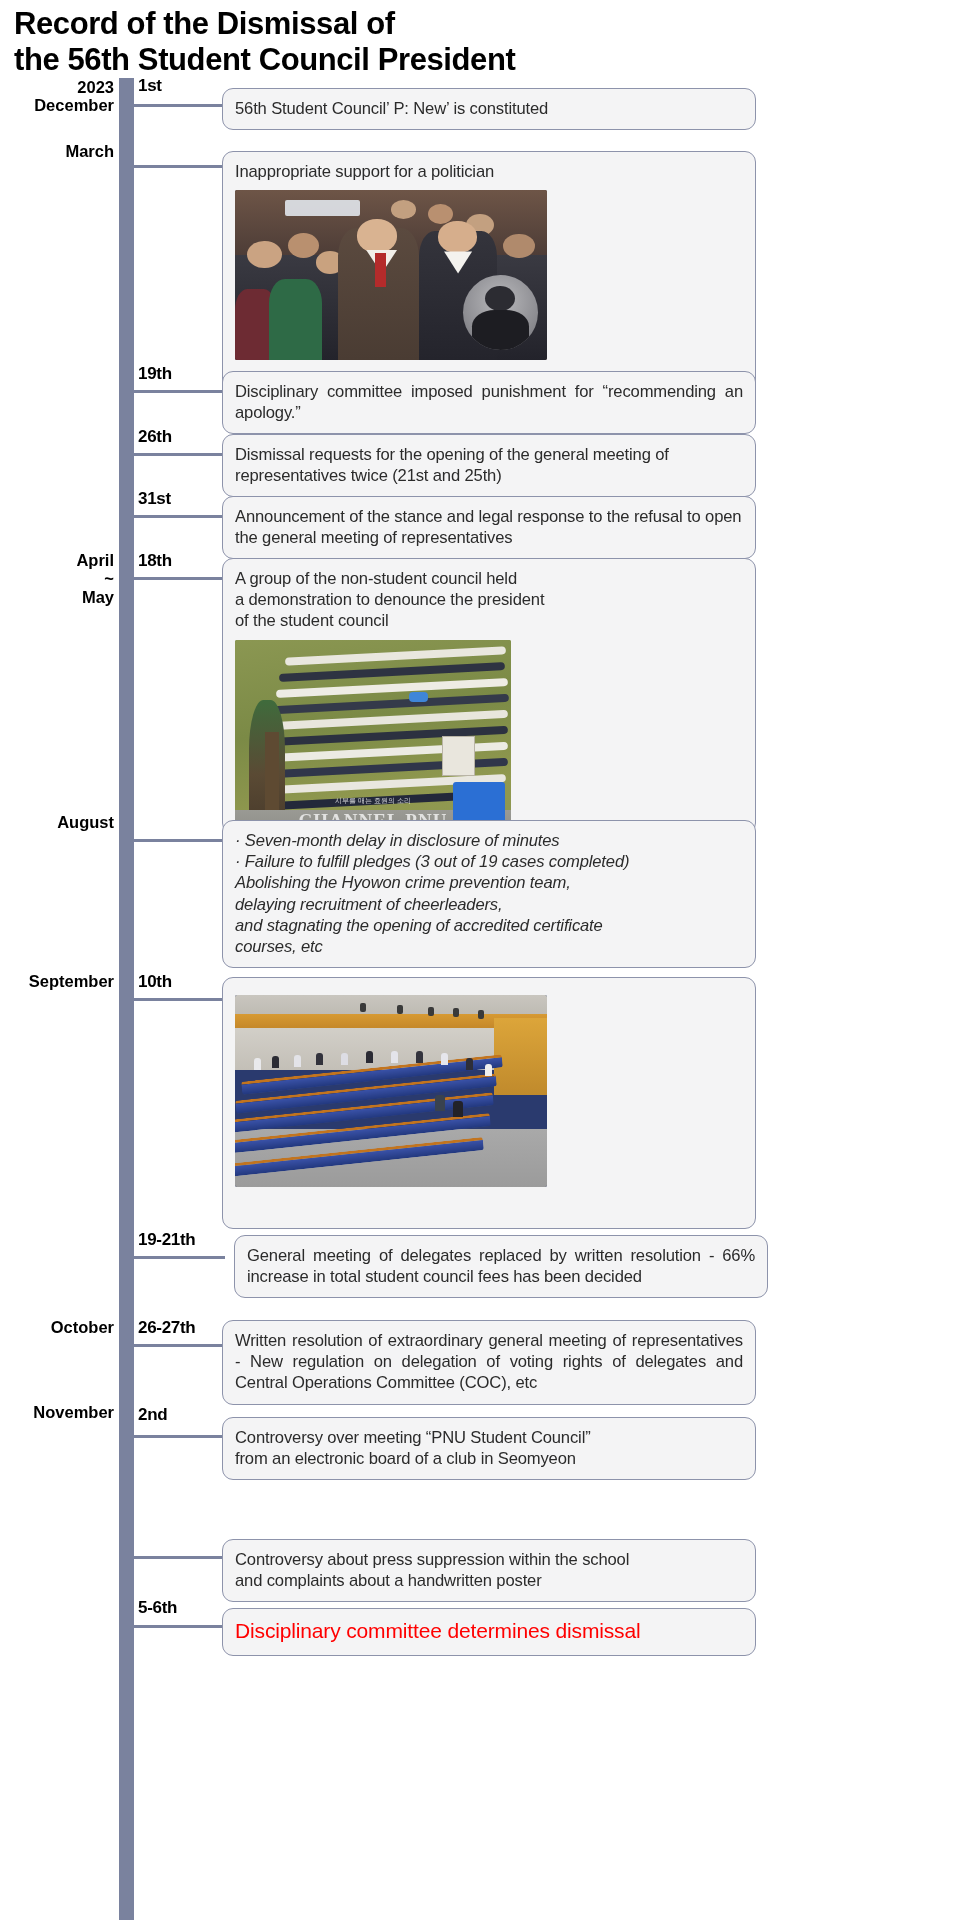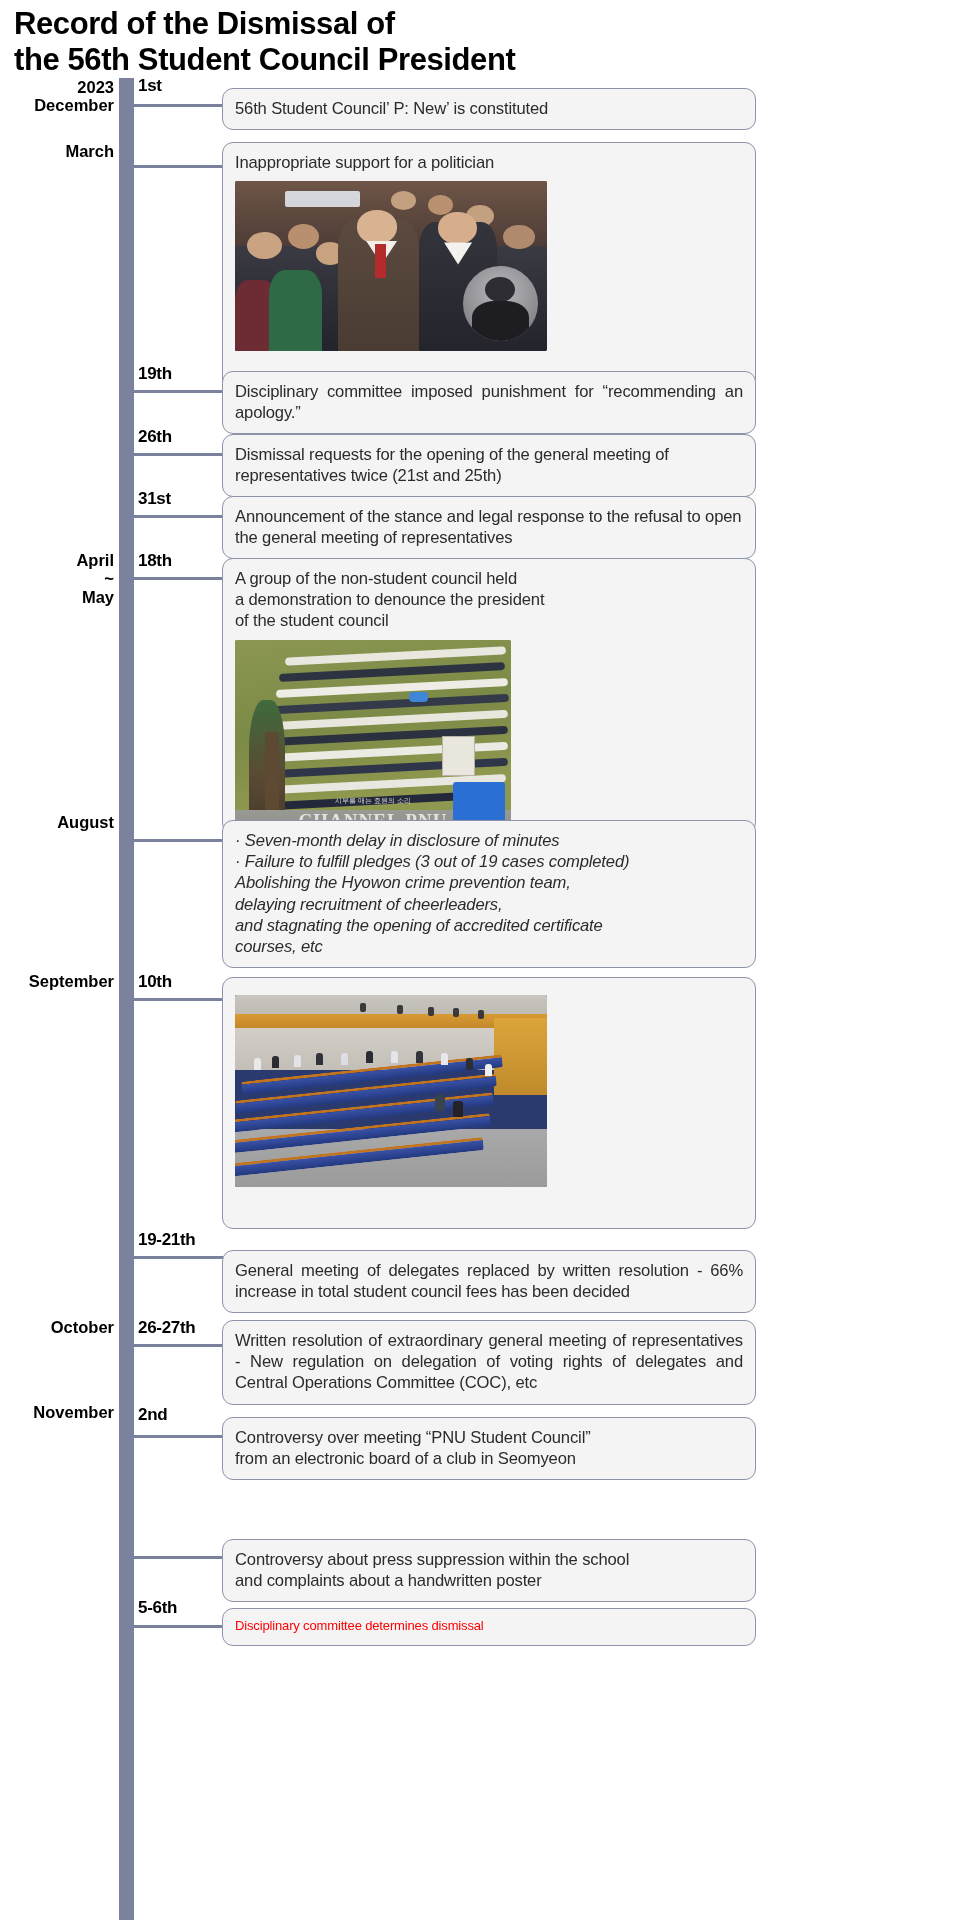--- a/index.html
+++ b/index.html
@@ -210,7 +210,7 @@
   <div class="row" style="top:56px;">
     <div class="month" style="top:8px;">March</div>
     <div class="connector" style="top:31px; width:98px;"></div>
-    <div class="card" style="top:8px; height:260px;">
+    <div class="card" style="top:17px; height:260px;">
       <p>Inappropriate support for a politician</p>
       <div class="photo ph1">
         <div class="photo-inner">

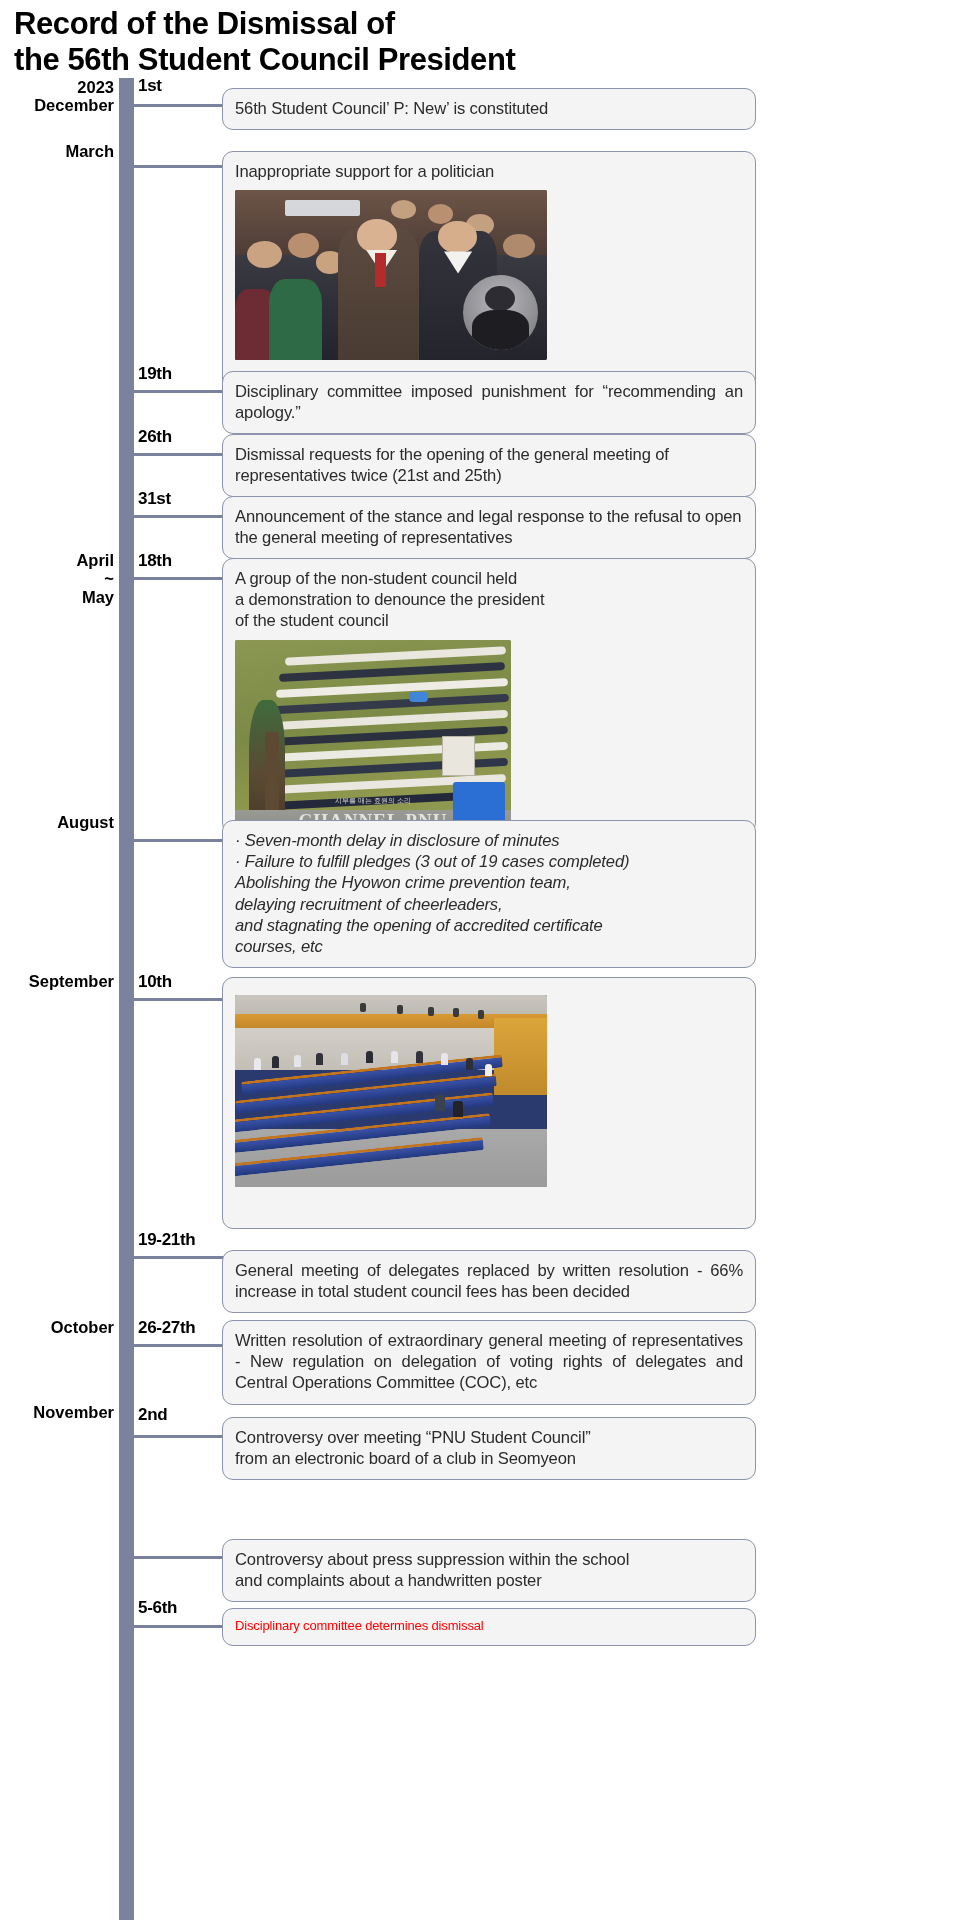--- a/index.html
+++ b/index.html
@@ -358,7 +358,7 @@
   <div class="row" style="top:1152px;">
     <div class="day" style="top:0px;">19-21th</div>
     <div class="connector" style="top:26px; width:98px;"></div>
-    <div class="card" style="top:20px;">
+    <div class="card" style="top:5px;margin-left:12px;">
       <p class="just">General meeting of delegates replaced by written resolution - 66% increase in total student council fees has been decided</p>
     </div>
   </div>

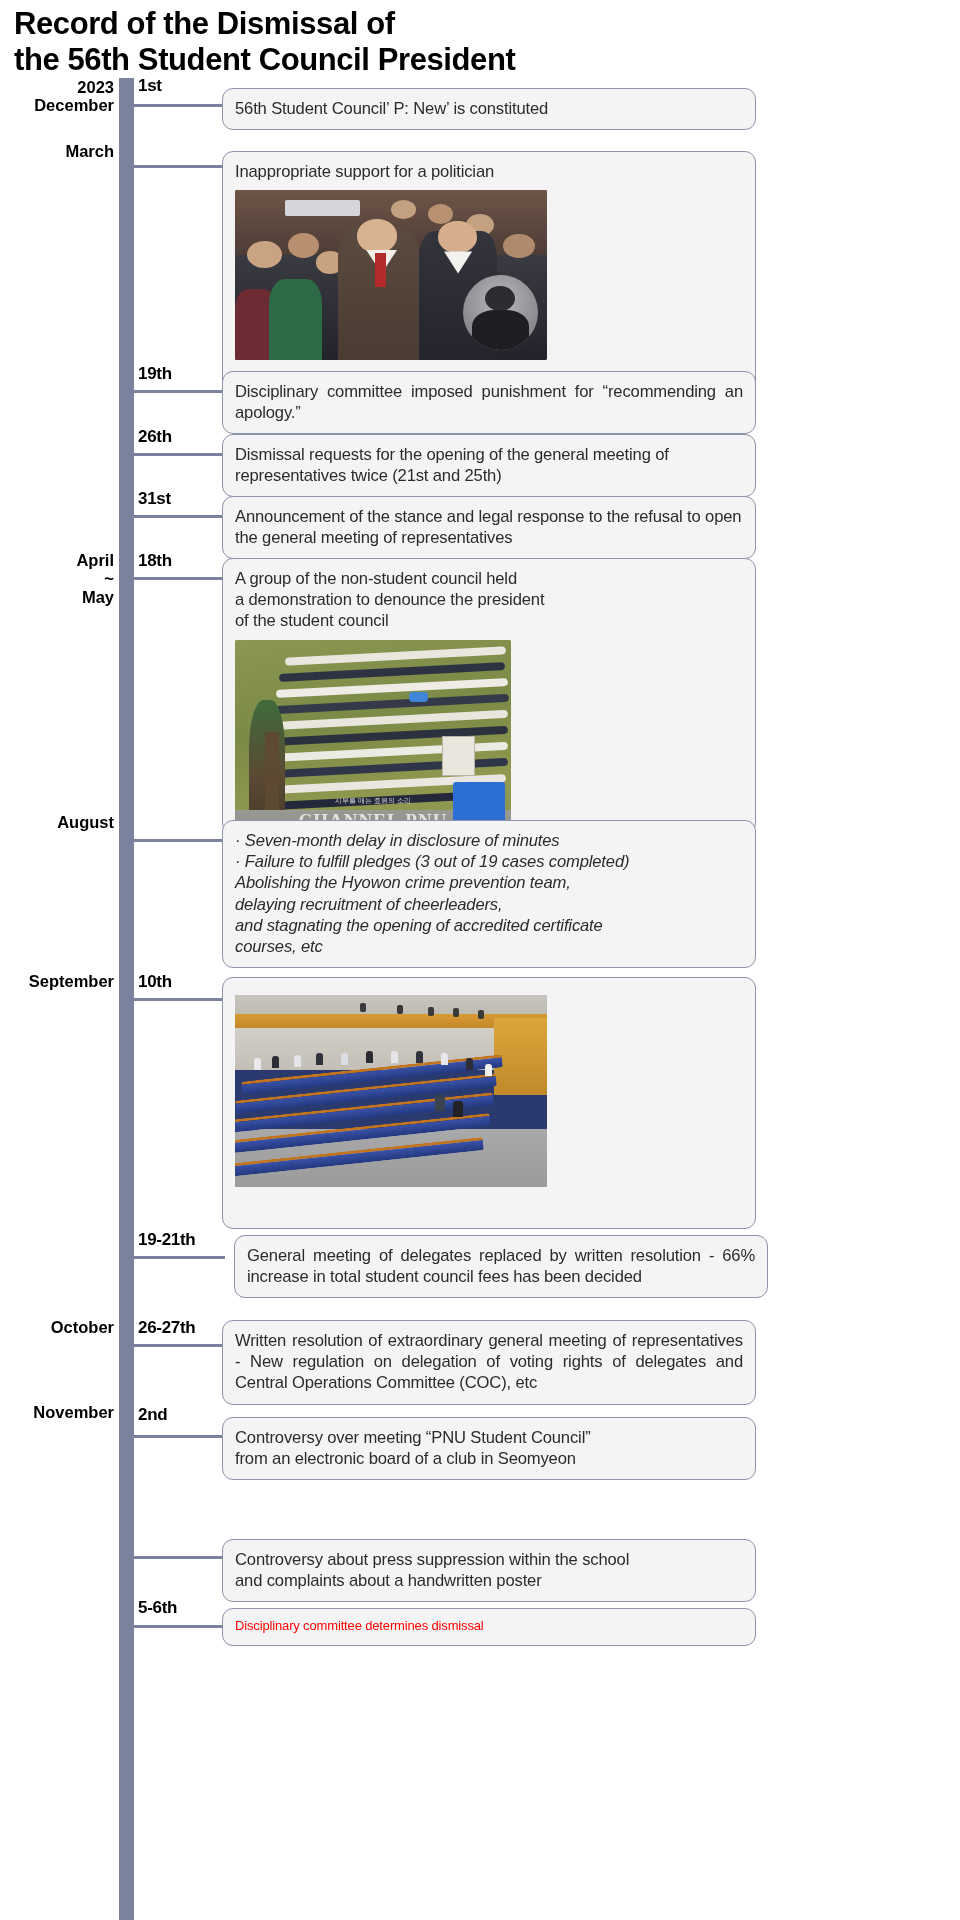--- a/index.html
+++ b/index.html
@@ -102,7 +102,7 @@
     letter-spacing: -0.15px;
   }
   .card p.just { text-align: justify; text-align-last: left; }
-  .card p.danger { color: #ff0000; font-size: 13px; }
+  .card p.danger { color: #ff0000; font-size: 21px; }
 
   
   .photo {

